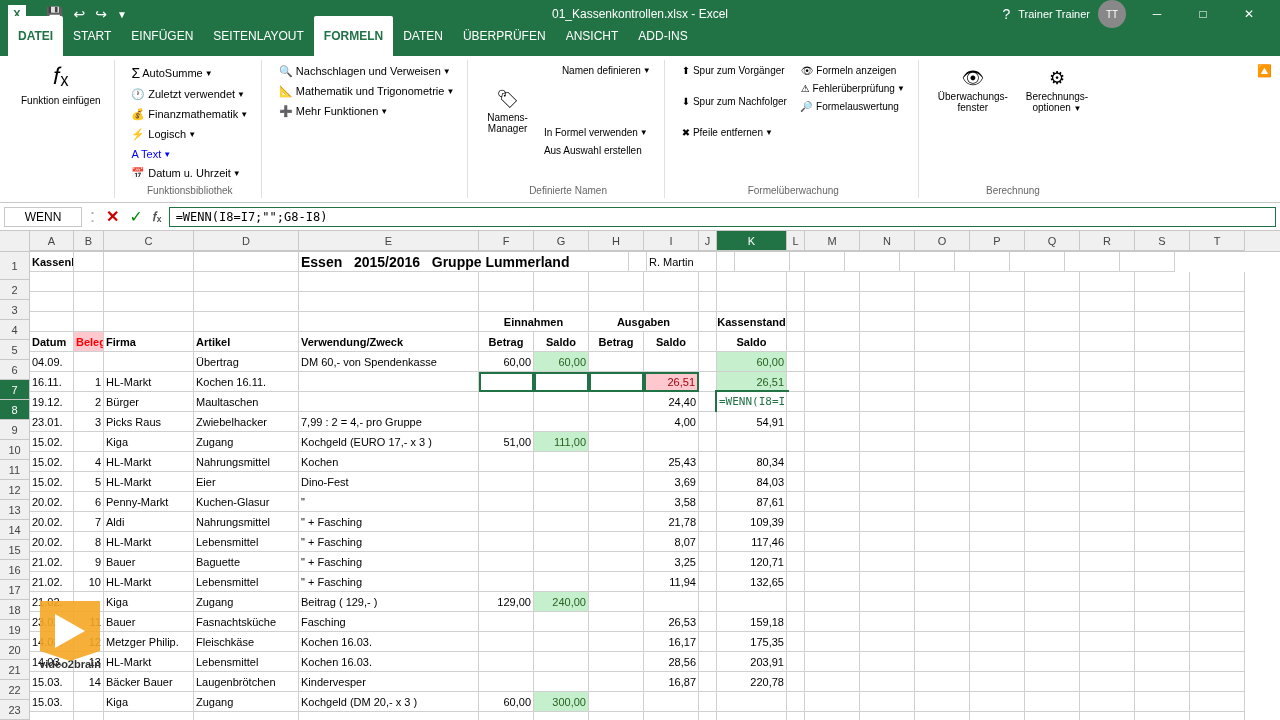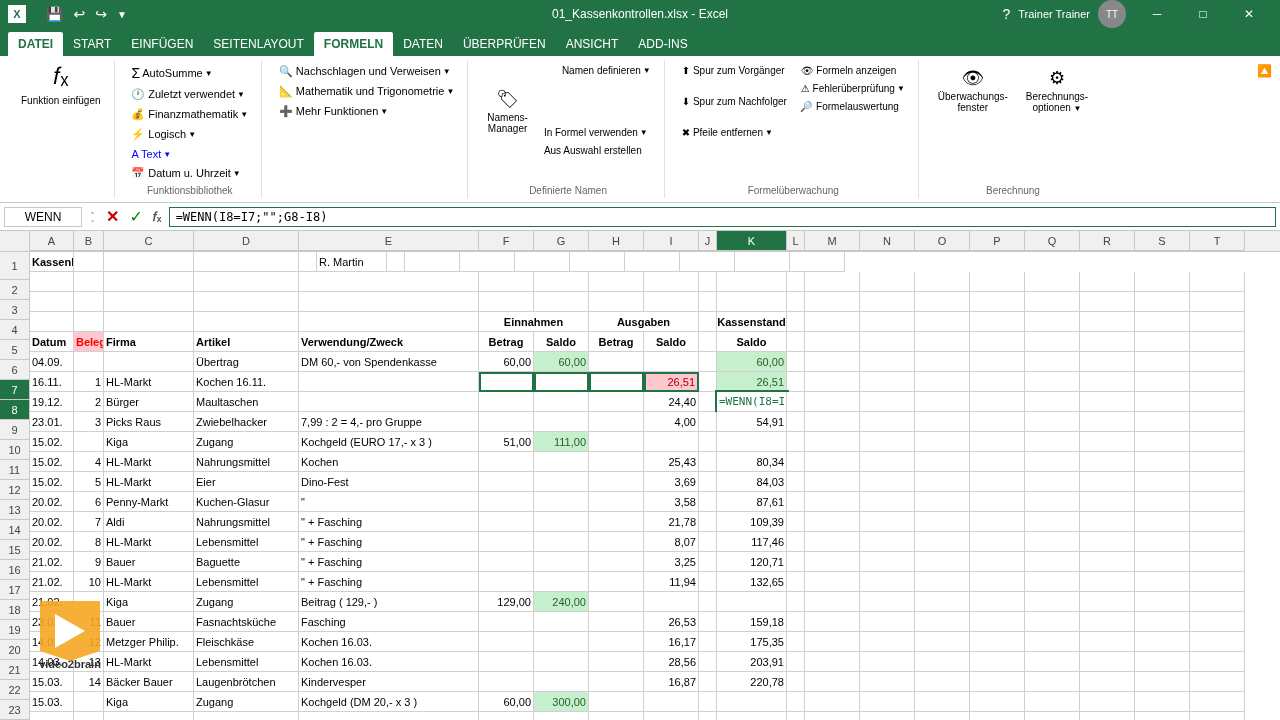--- a/index.html
+++ b/index.html
@@ -17,7 +17,7 @@
 
     
     .ribbon-tabs { background: #217346; display: flex; padding: 0 8px; height: 28px; align-items: flex-end; }
-    .ribbon-tab { color: #fff; padding: 4px 10px; font-size: 12px; cursor: pointer; border-radius: 2px 2px 0 0; height: 24px; display: flex; align-items: center; }
+    .ribbon-tab { color: #fff; padding: 20px 10px; font-size: 12px; cursor: pointer; border-radius: 2px 2px 0 0; height: 24px; display: flex; align-items: center; }
     .ribbon-tab.active { background: #fff; color: #217346; font-weight: 600; }
 
     

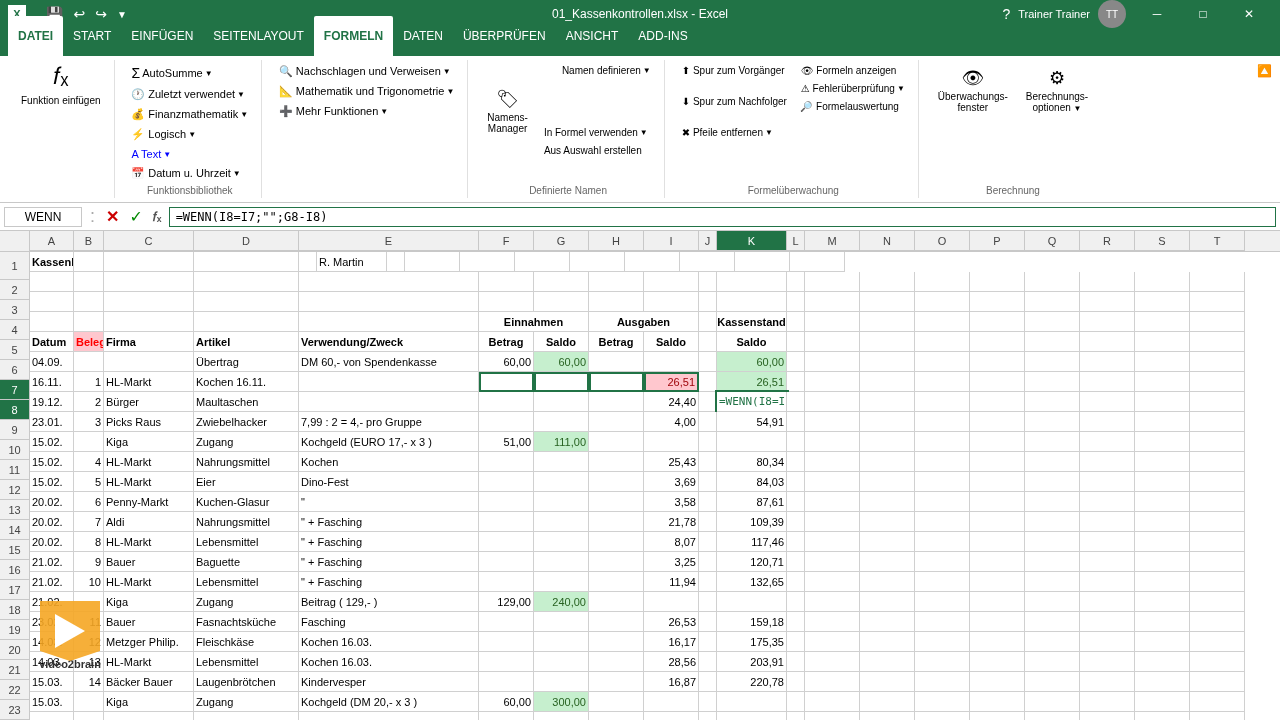--- a/index.html
+++ b/index.html
@@ -256,6 +256,7 @@
       <div class="cell cB"></div>
       <div class="cell cC"></div>
       <div class="cell cD"></div>
+      <div class="cell" style="min-width:330px;font-size:14px;font-weight:bold;">Essen&nbsp;&nbsp;&nbsp;2015/2016&nbsp;&nbsp;&nbsp;Gruppe Lummerland</div>
       <div class="cell cJ"></div>
       <div class="cell cK" style="font-size:11px;">R. Martin</div>
       <div class="cell cL"></div>

